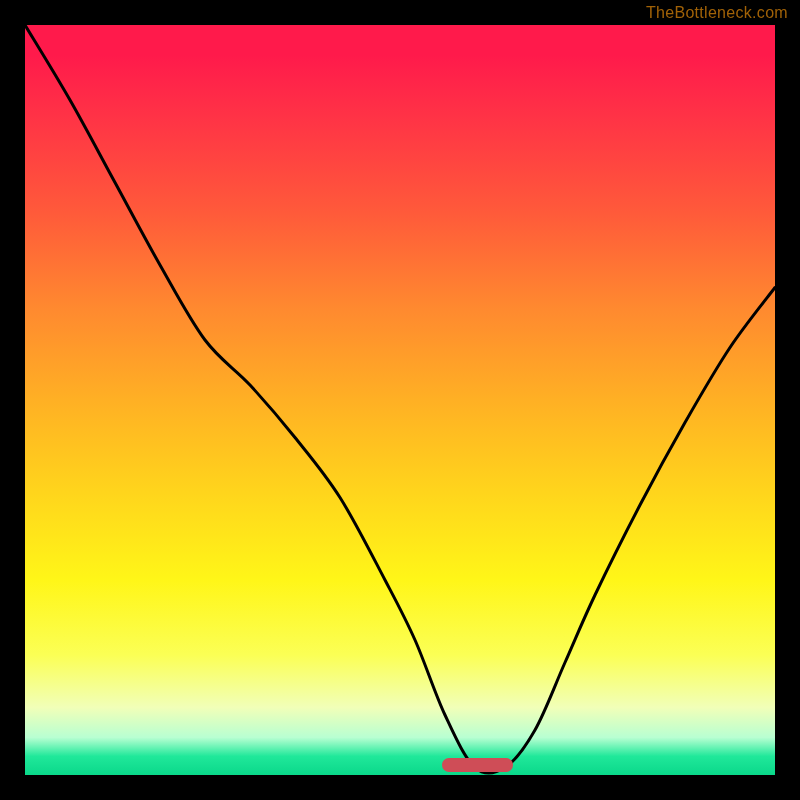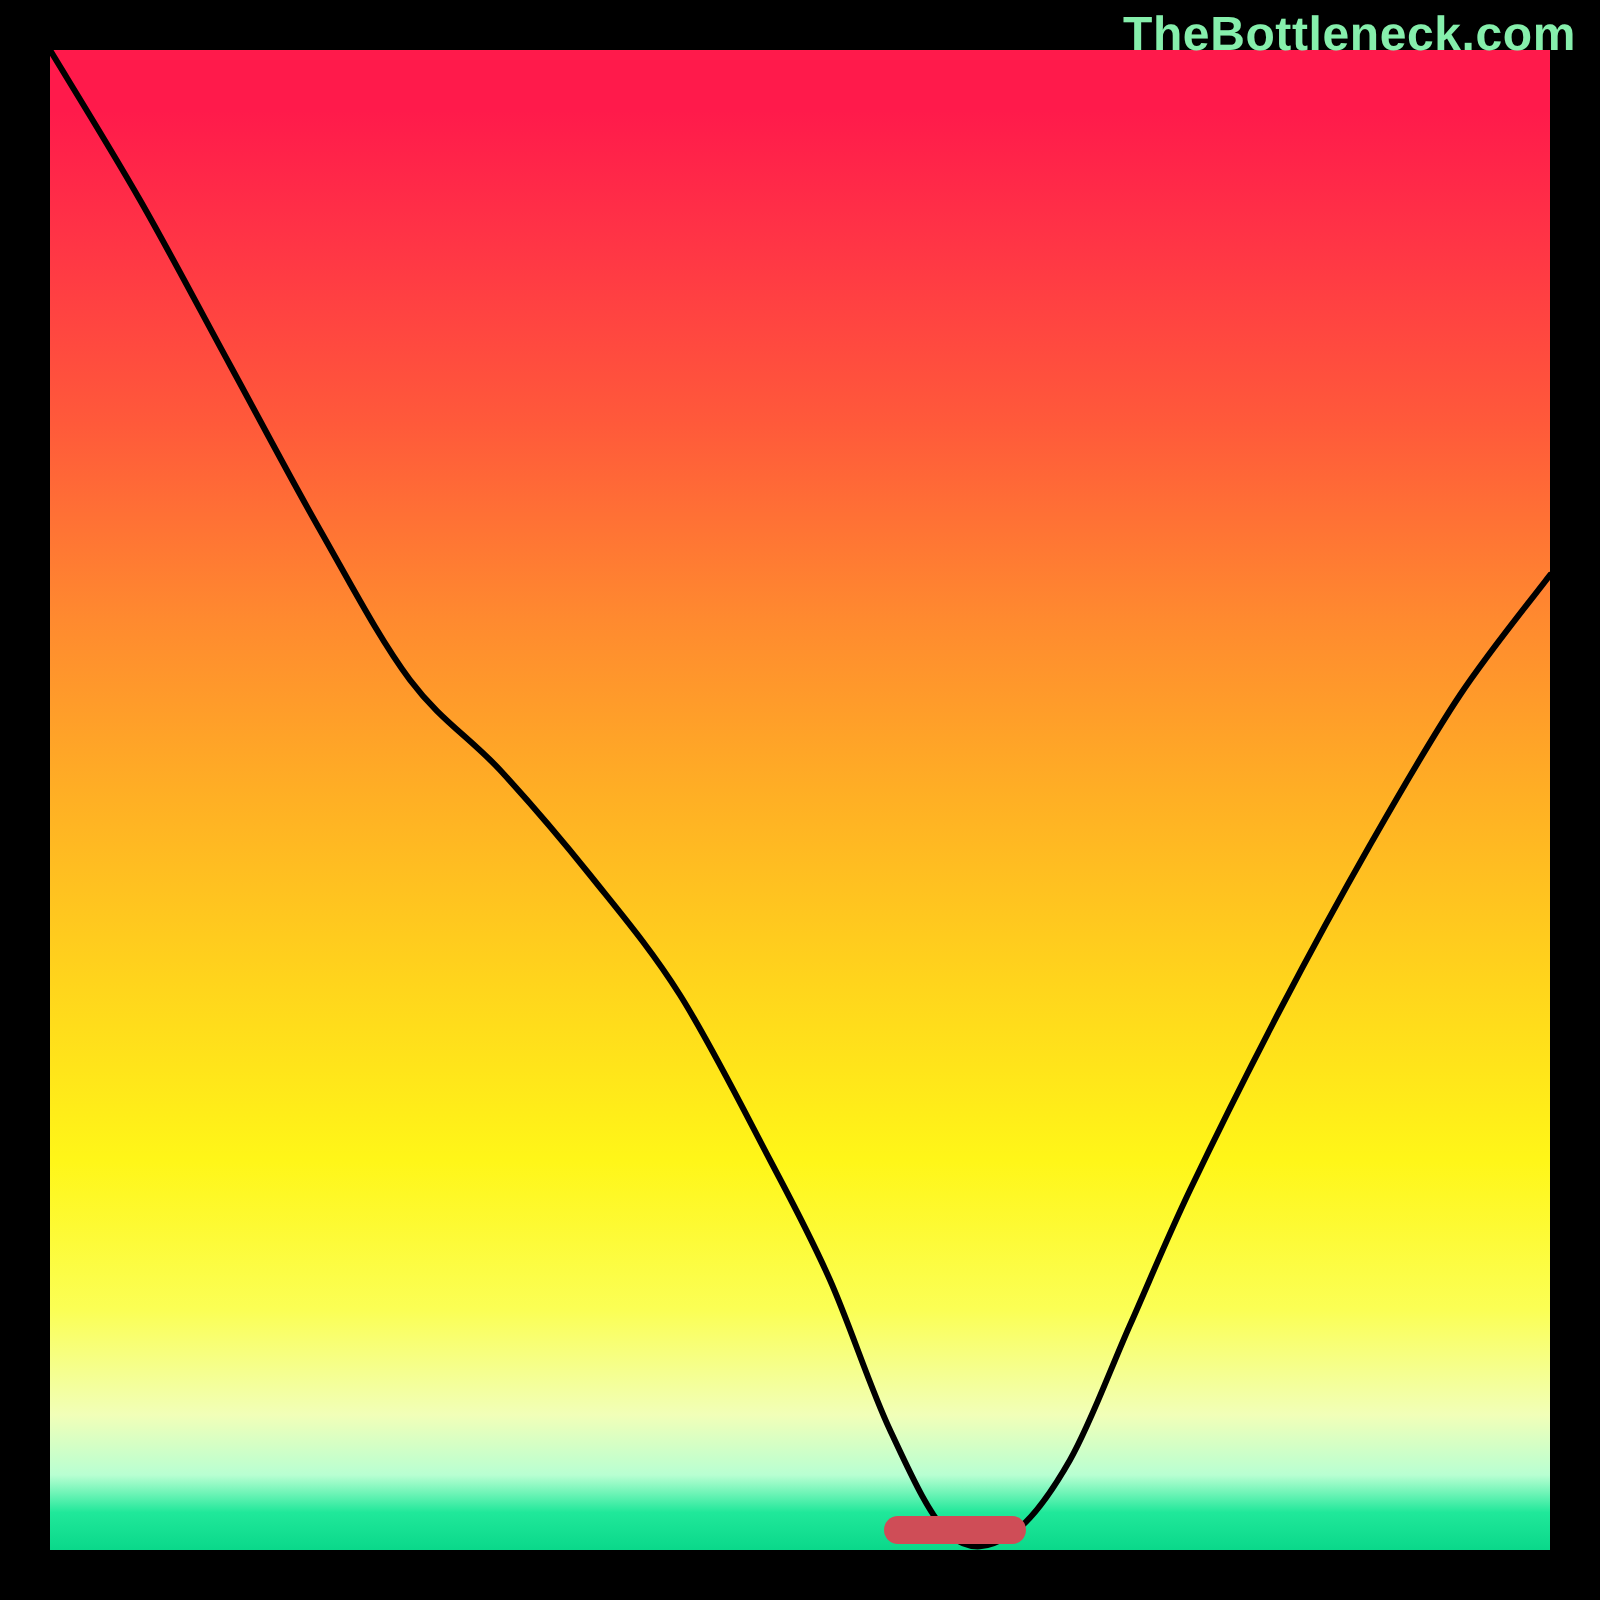--- a/index.html
+++ b/index.html
@@ -21,9 +21,9 @@
     position: absolute;
     top: 4px;
     right: 12px;
-    color: #86efac;
-    font-size: 24px;
-    font-weight: 700;
+    color: #a16207;
+    font-size: 16px;
+    font-weight: 400;
     letter-spacing: 0.3px;
     z-index: 5;
     user-select: none;

